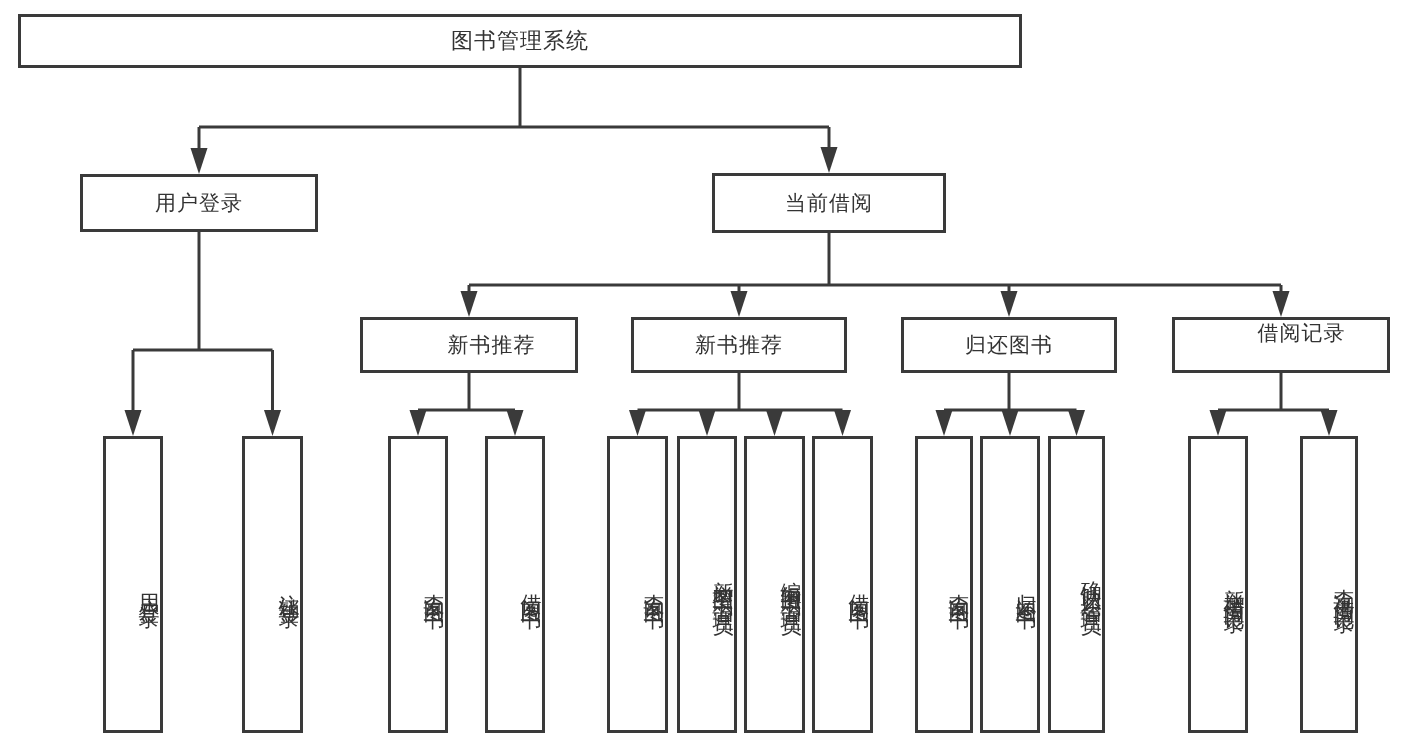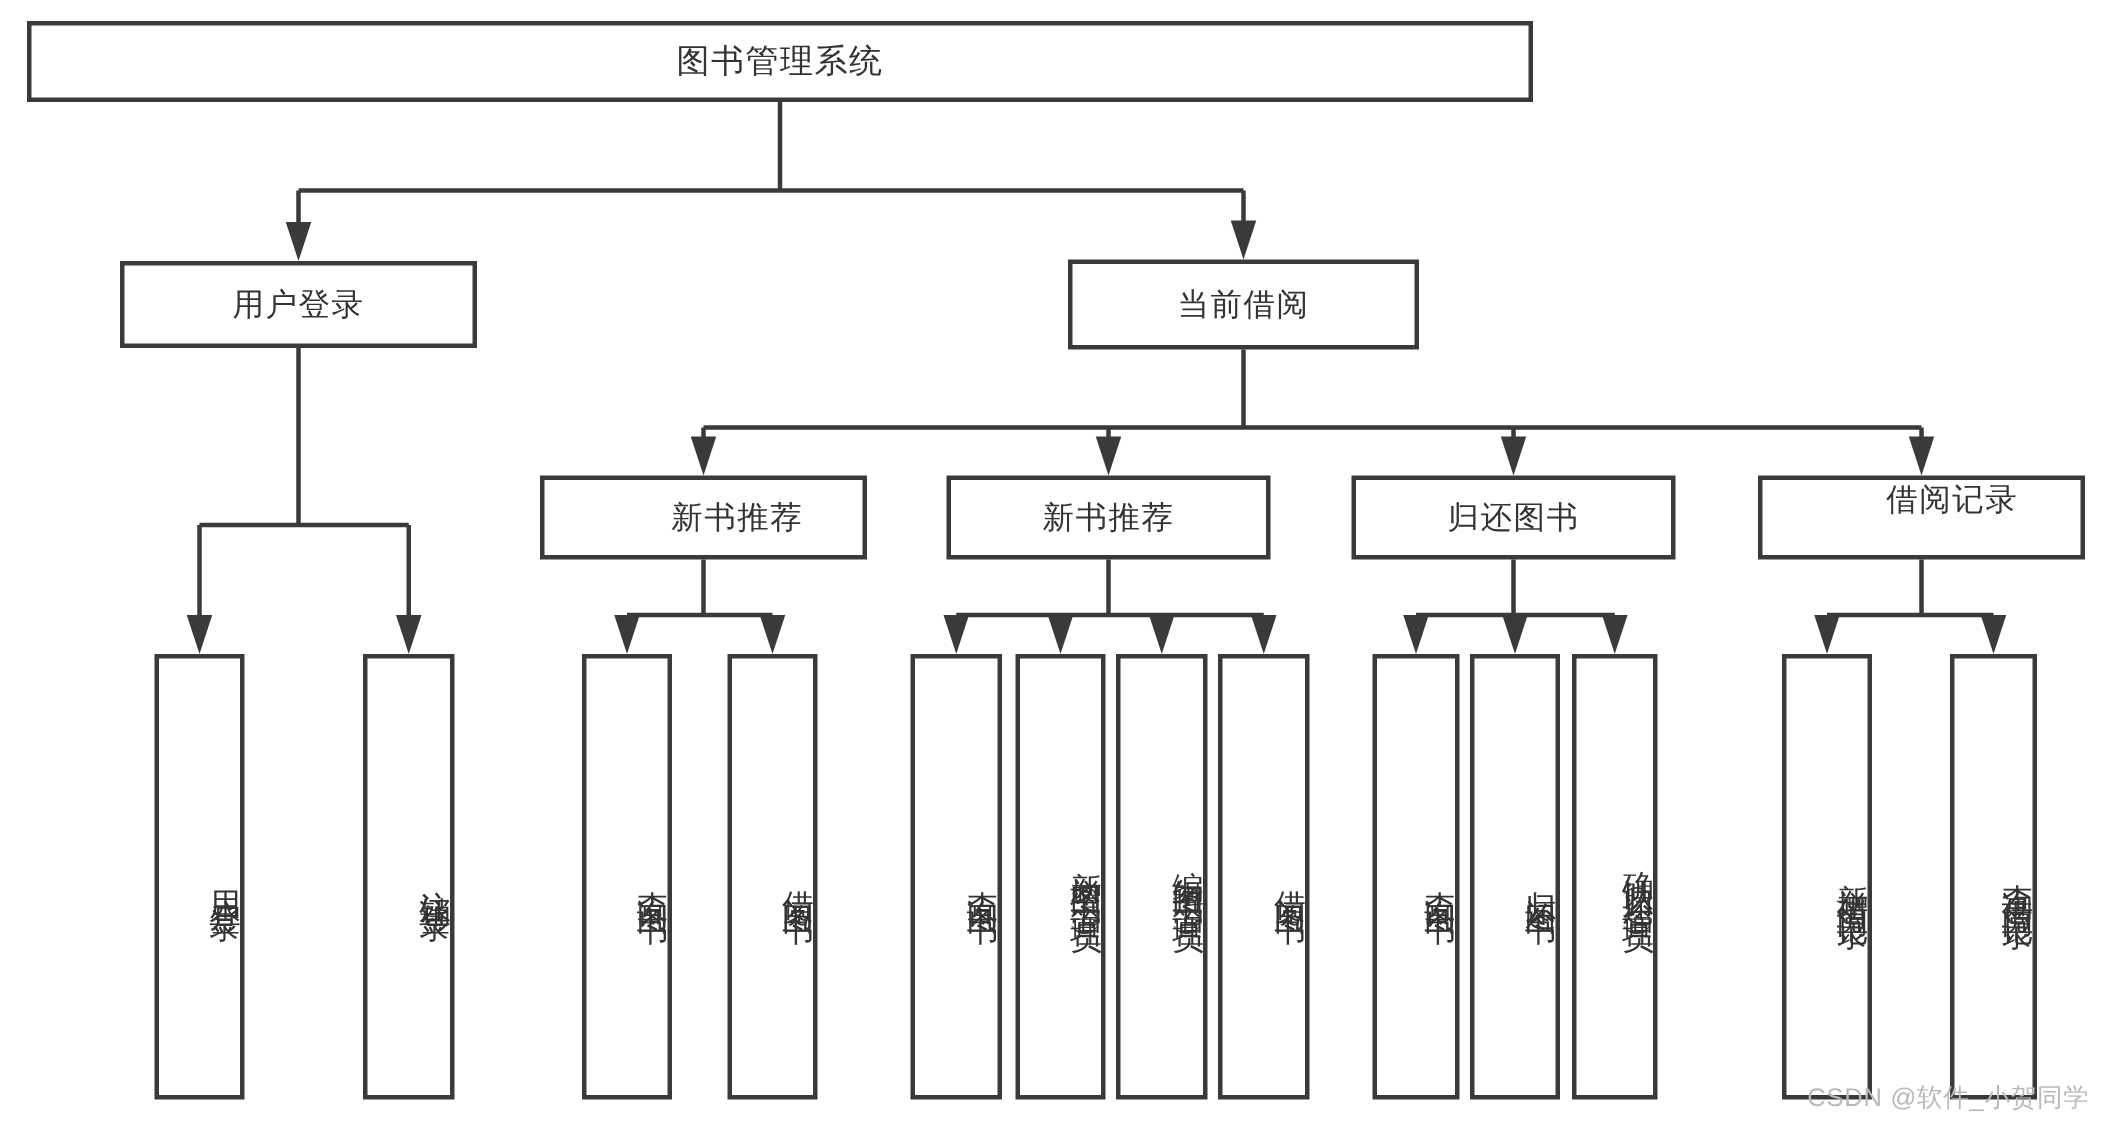--- a/index.html
+++ b/index.html
@@ -145,7 +145,6 @@
       <div class="node-label vertical" style="left: 1188px; top: 436px; width: 60px; height: 297px;">新增借阅记录</div>
       <div class="node-label vertical" style="left: 1300px; top: 436px; width: 58px; height: 297px;">查询借阅记录</div>
     </div>
-  <div class="watermark">CSDN @软件_小贺同学</div>
 </div>
 
 </body></html>

